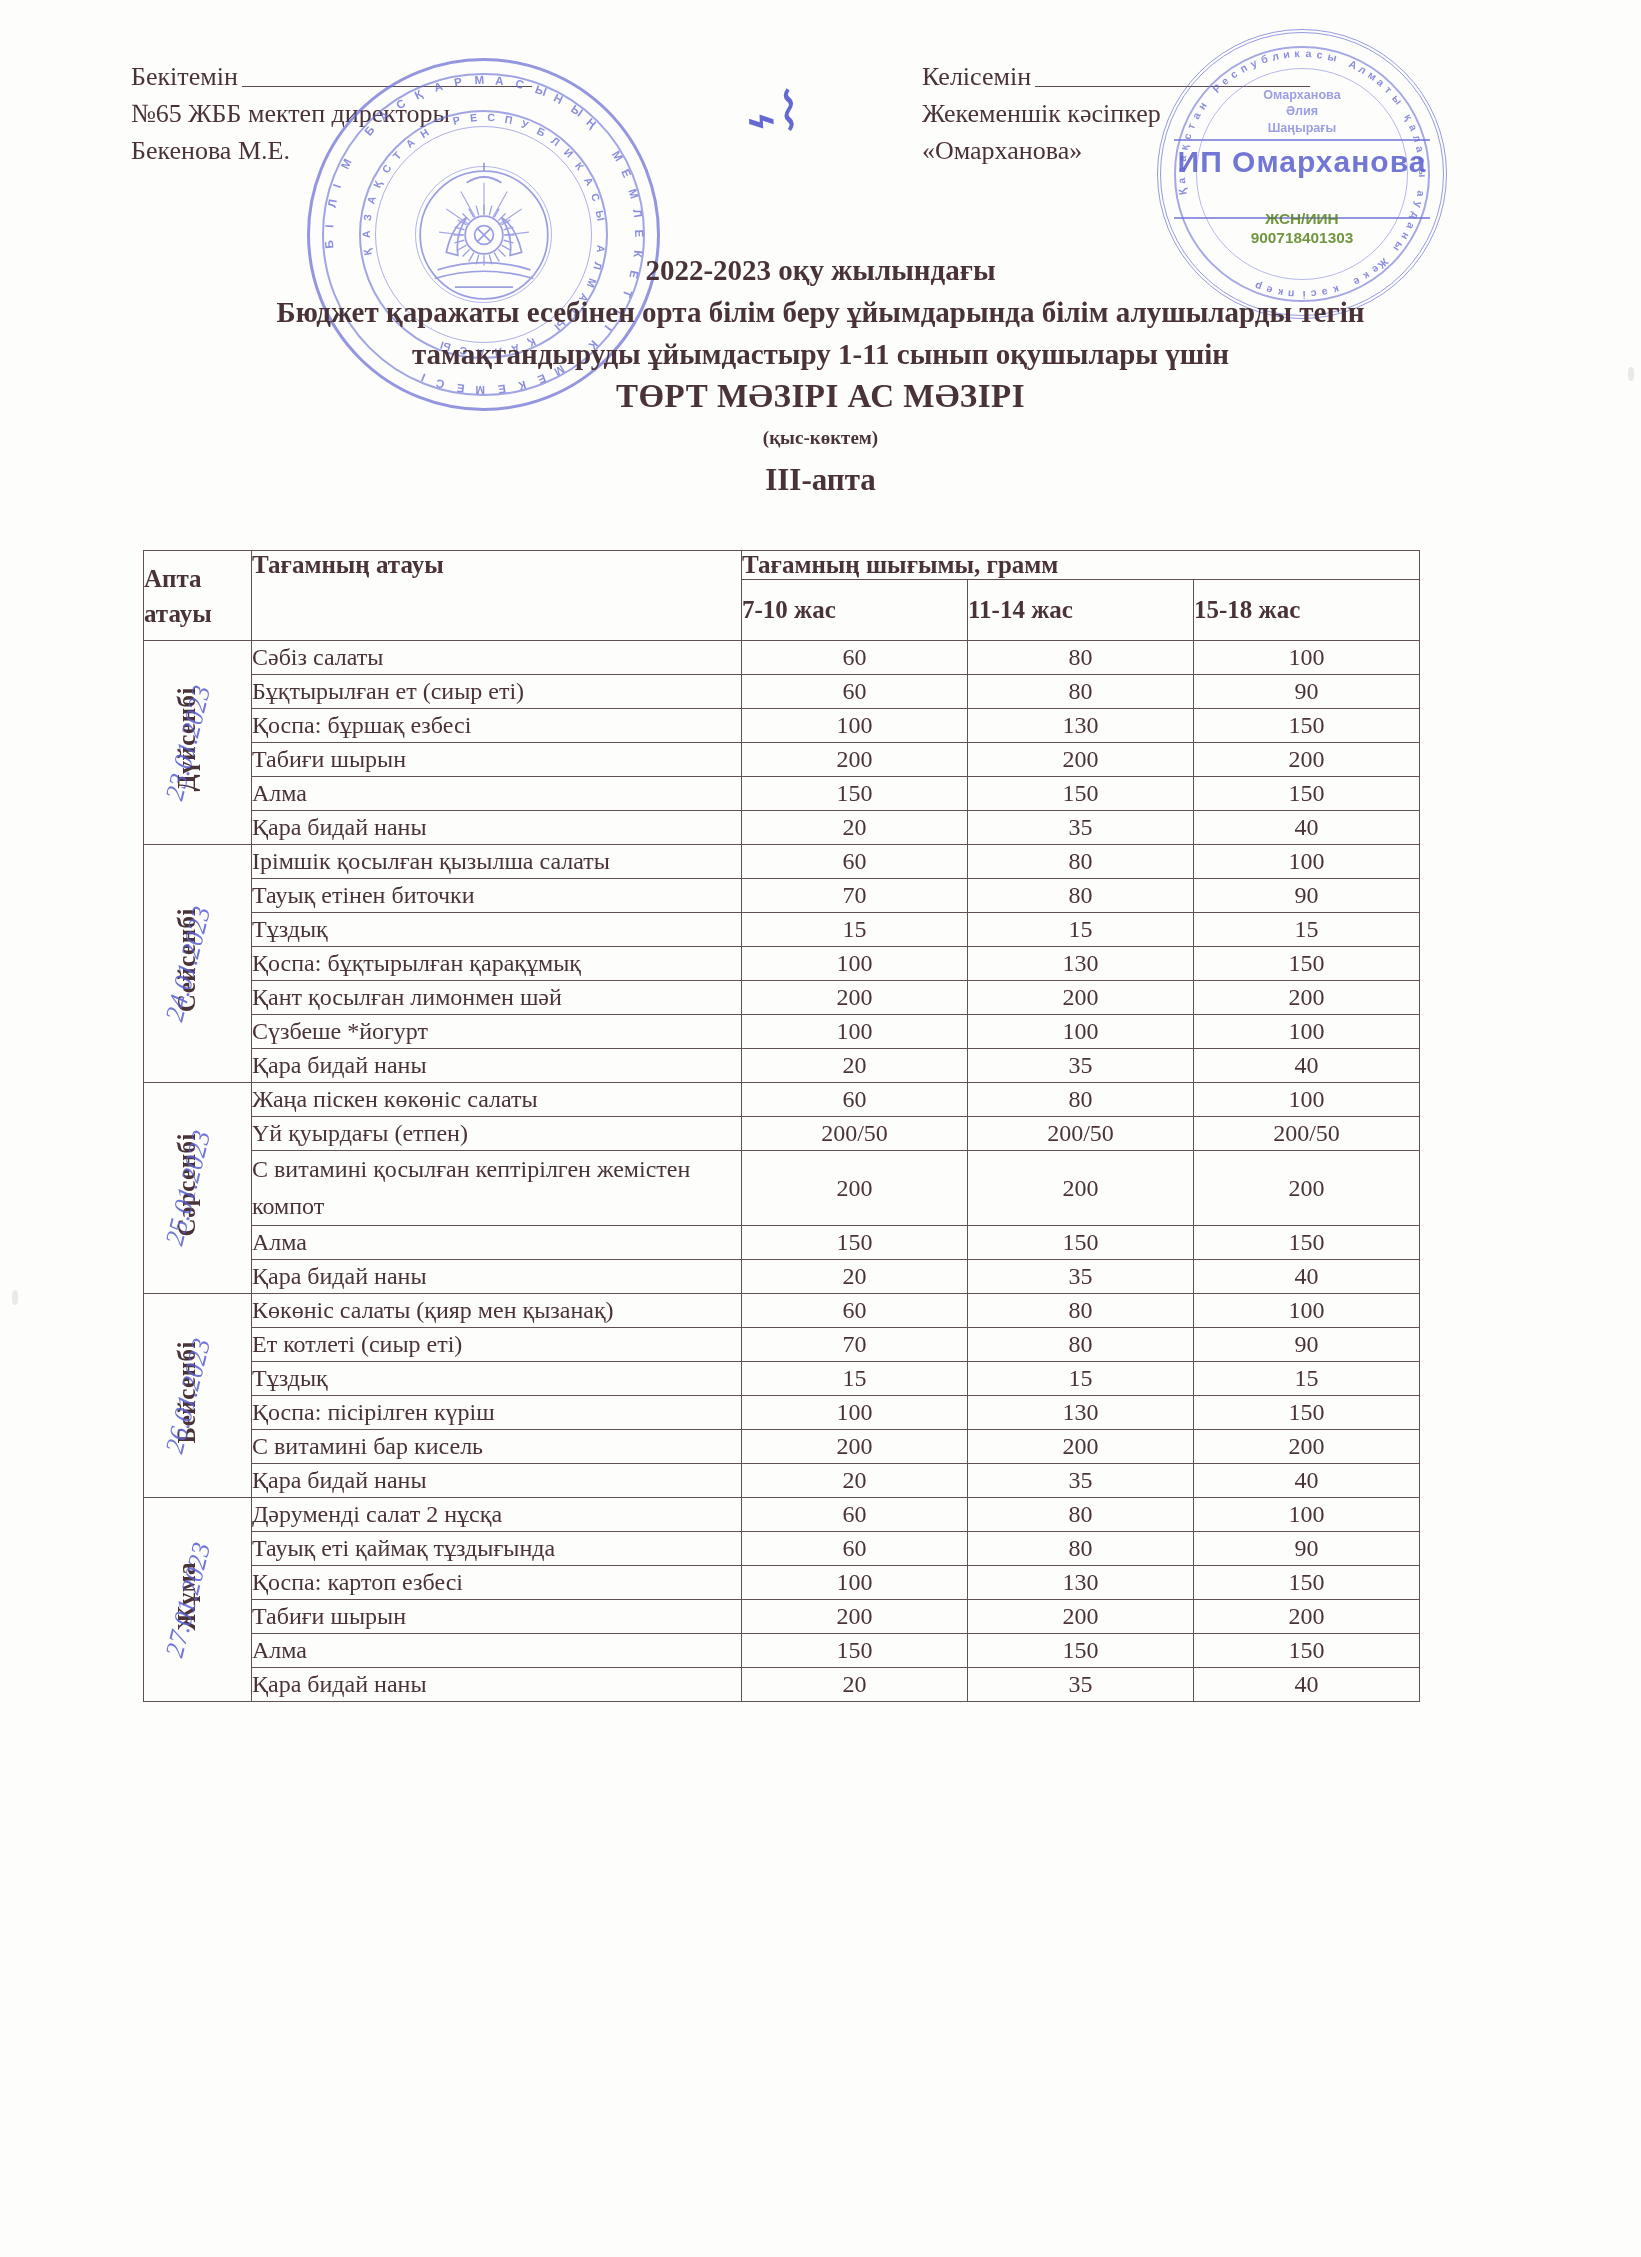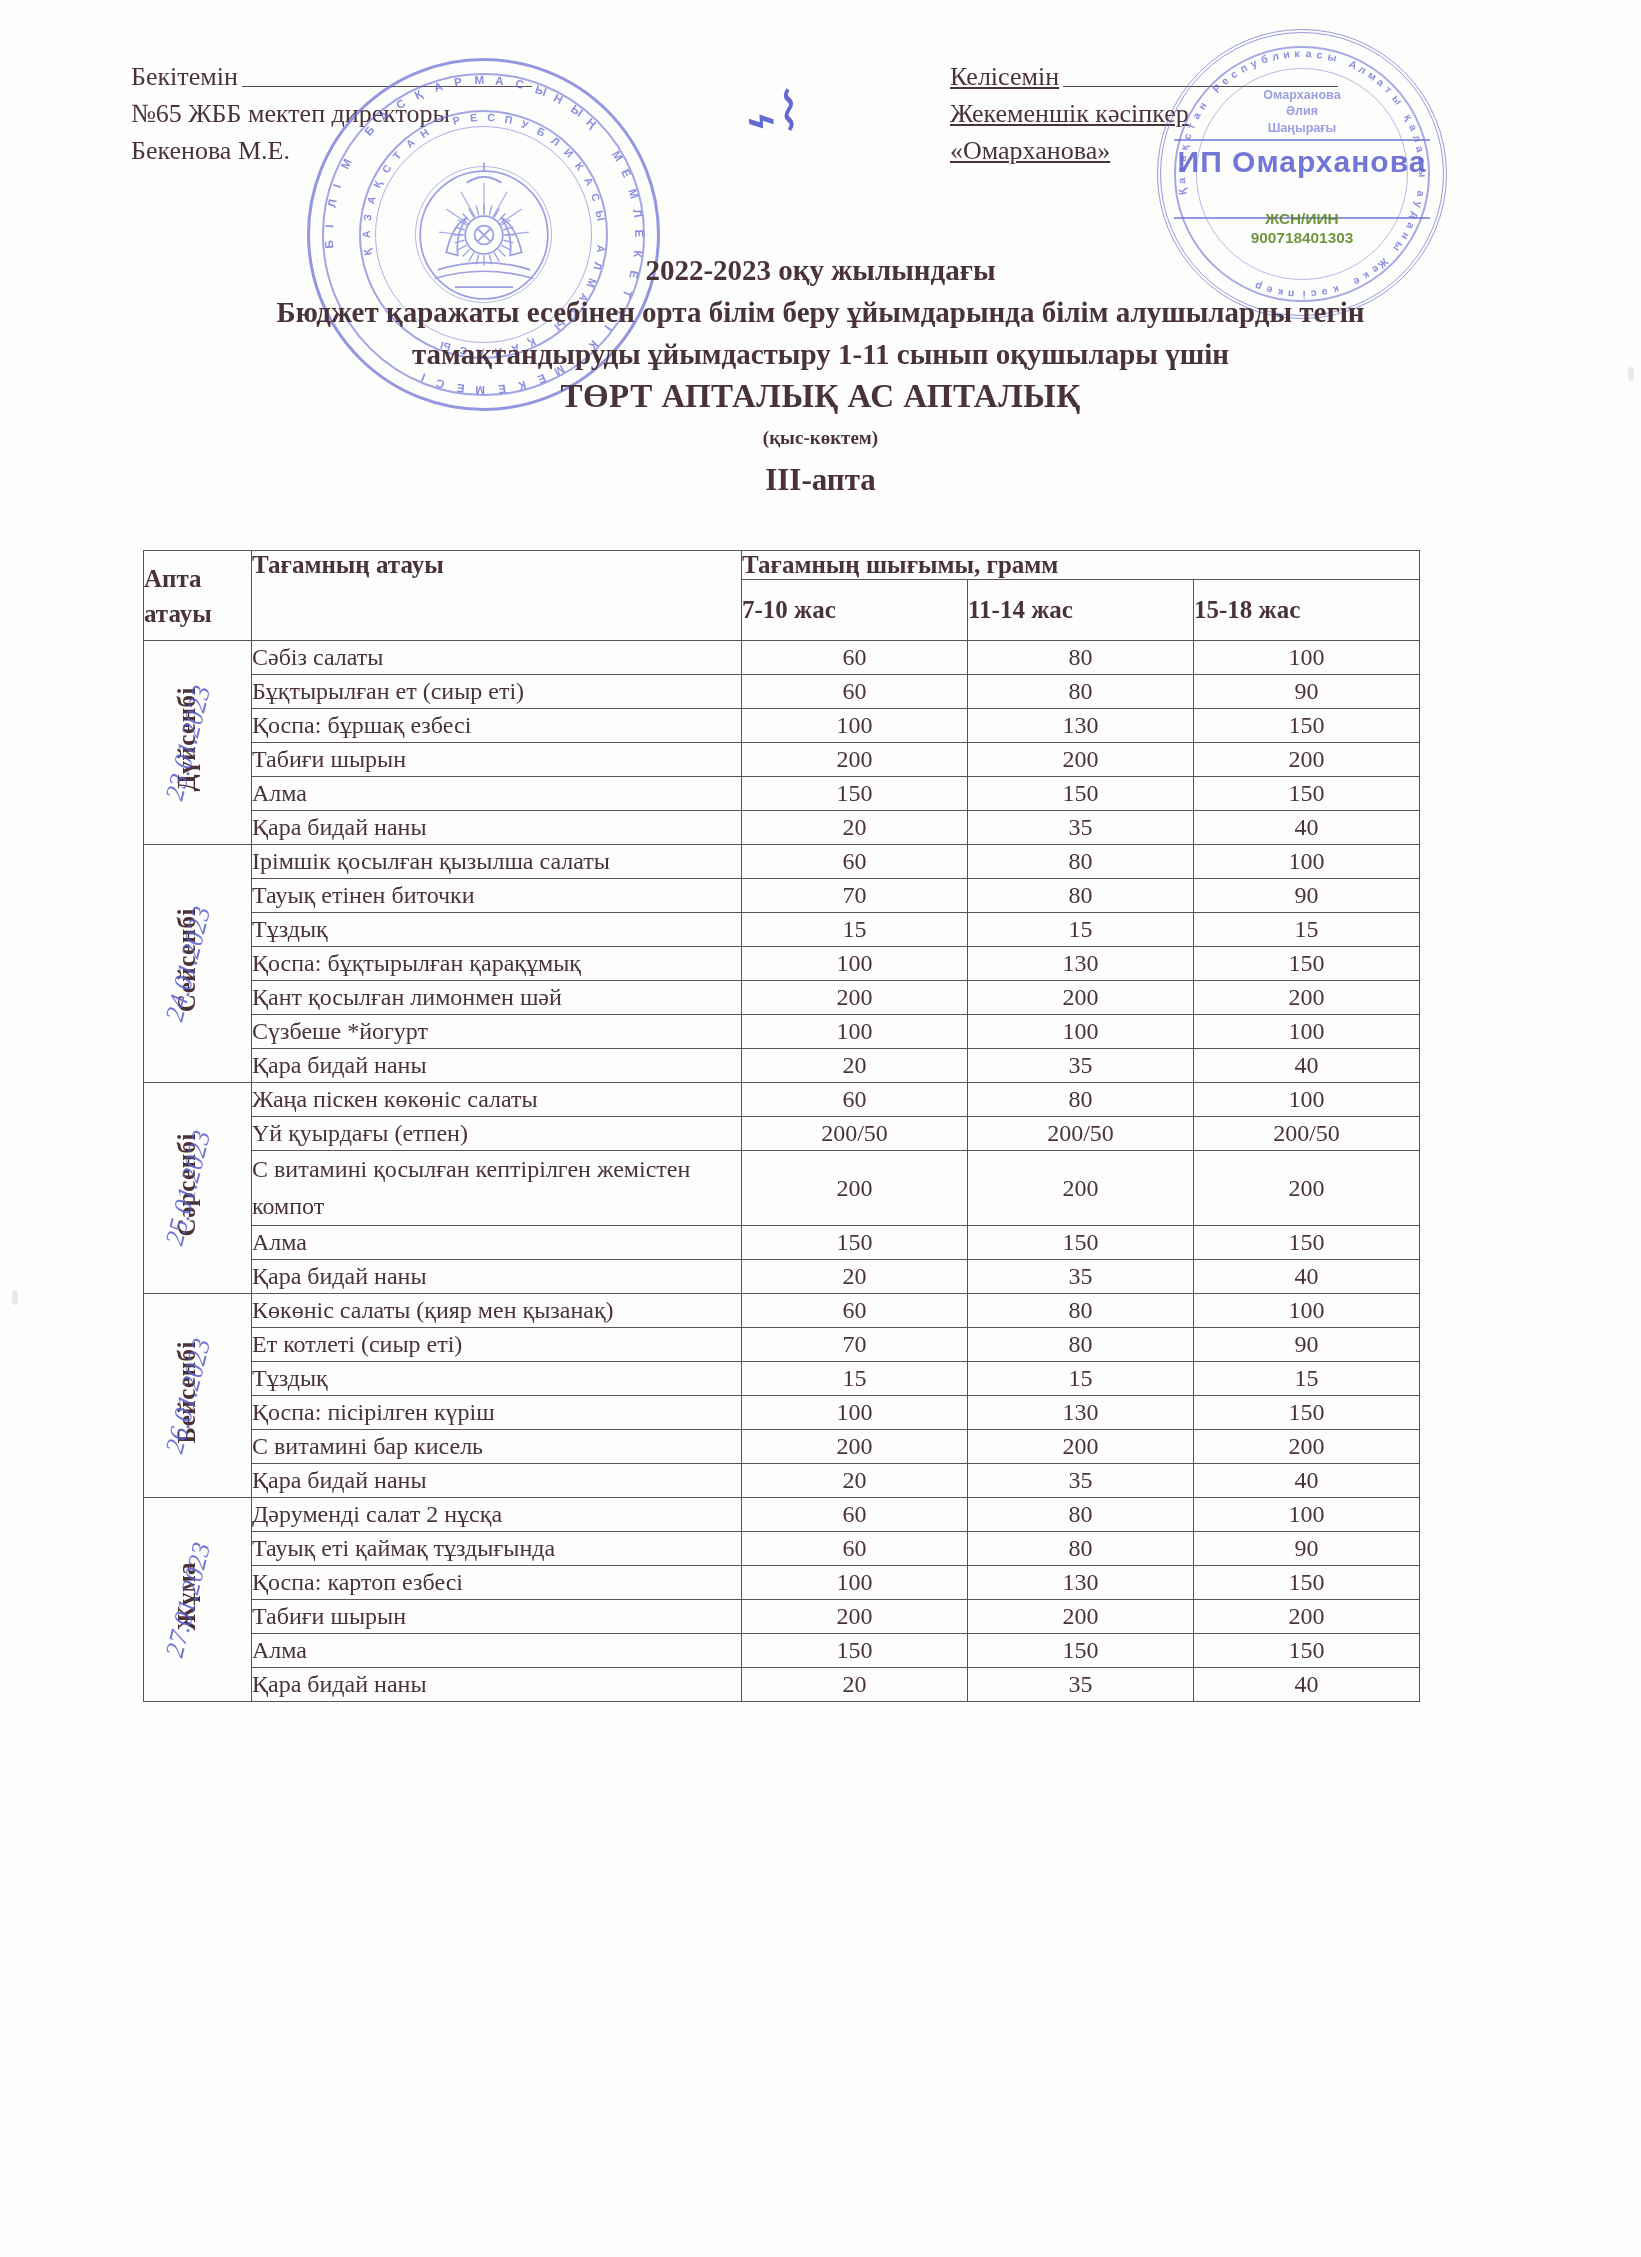--- a/index.html
+++ b/index.html
@@ -39,7 +39,7 @@
     white-space: nowrap;
   }
   .approve-left  { left: 131px; top: 7.7px; }
-  .approve-right { left: 950px; top: 7.7px; text-decoration: underline; }
+  .approve-right { left: 922px; top: 7.7px; }
   .approve-line1 {
     display: flex;
     align-items: flex-end;

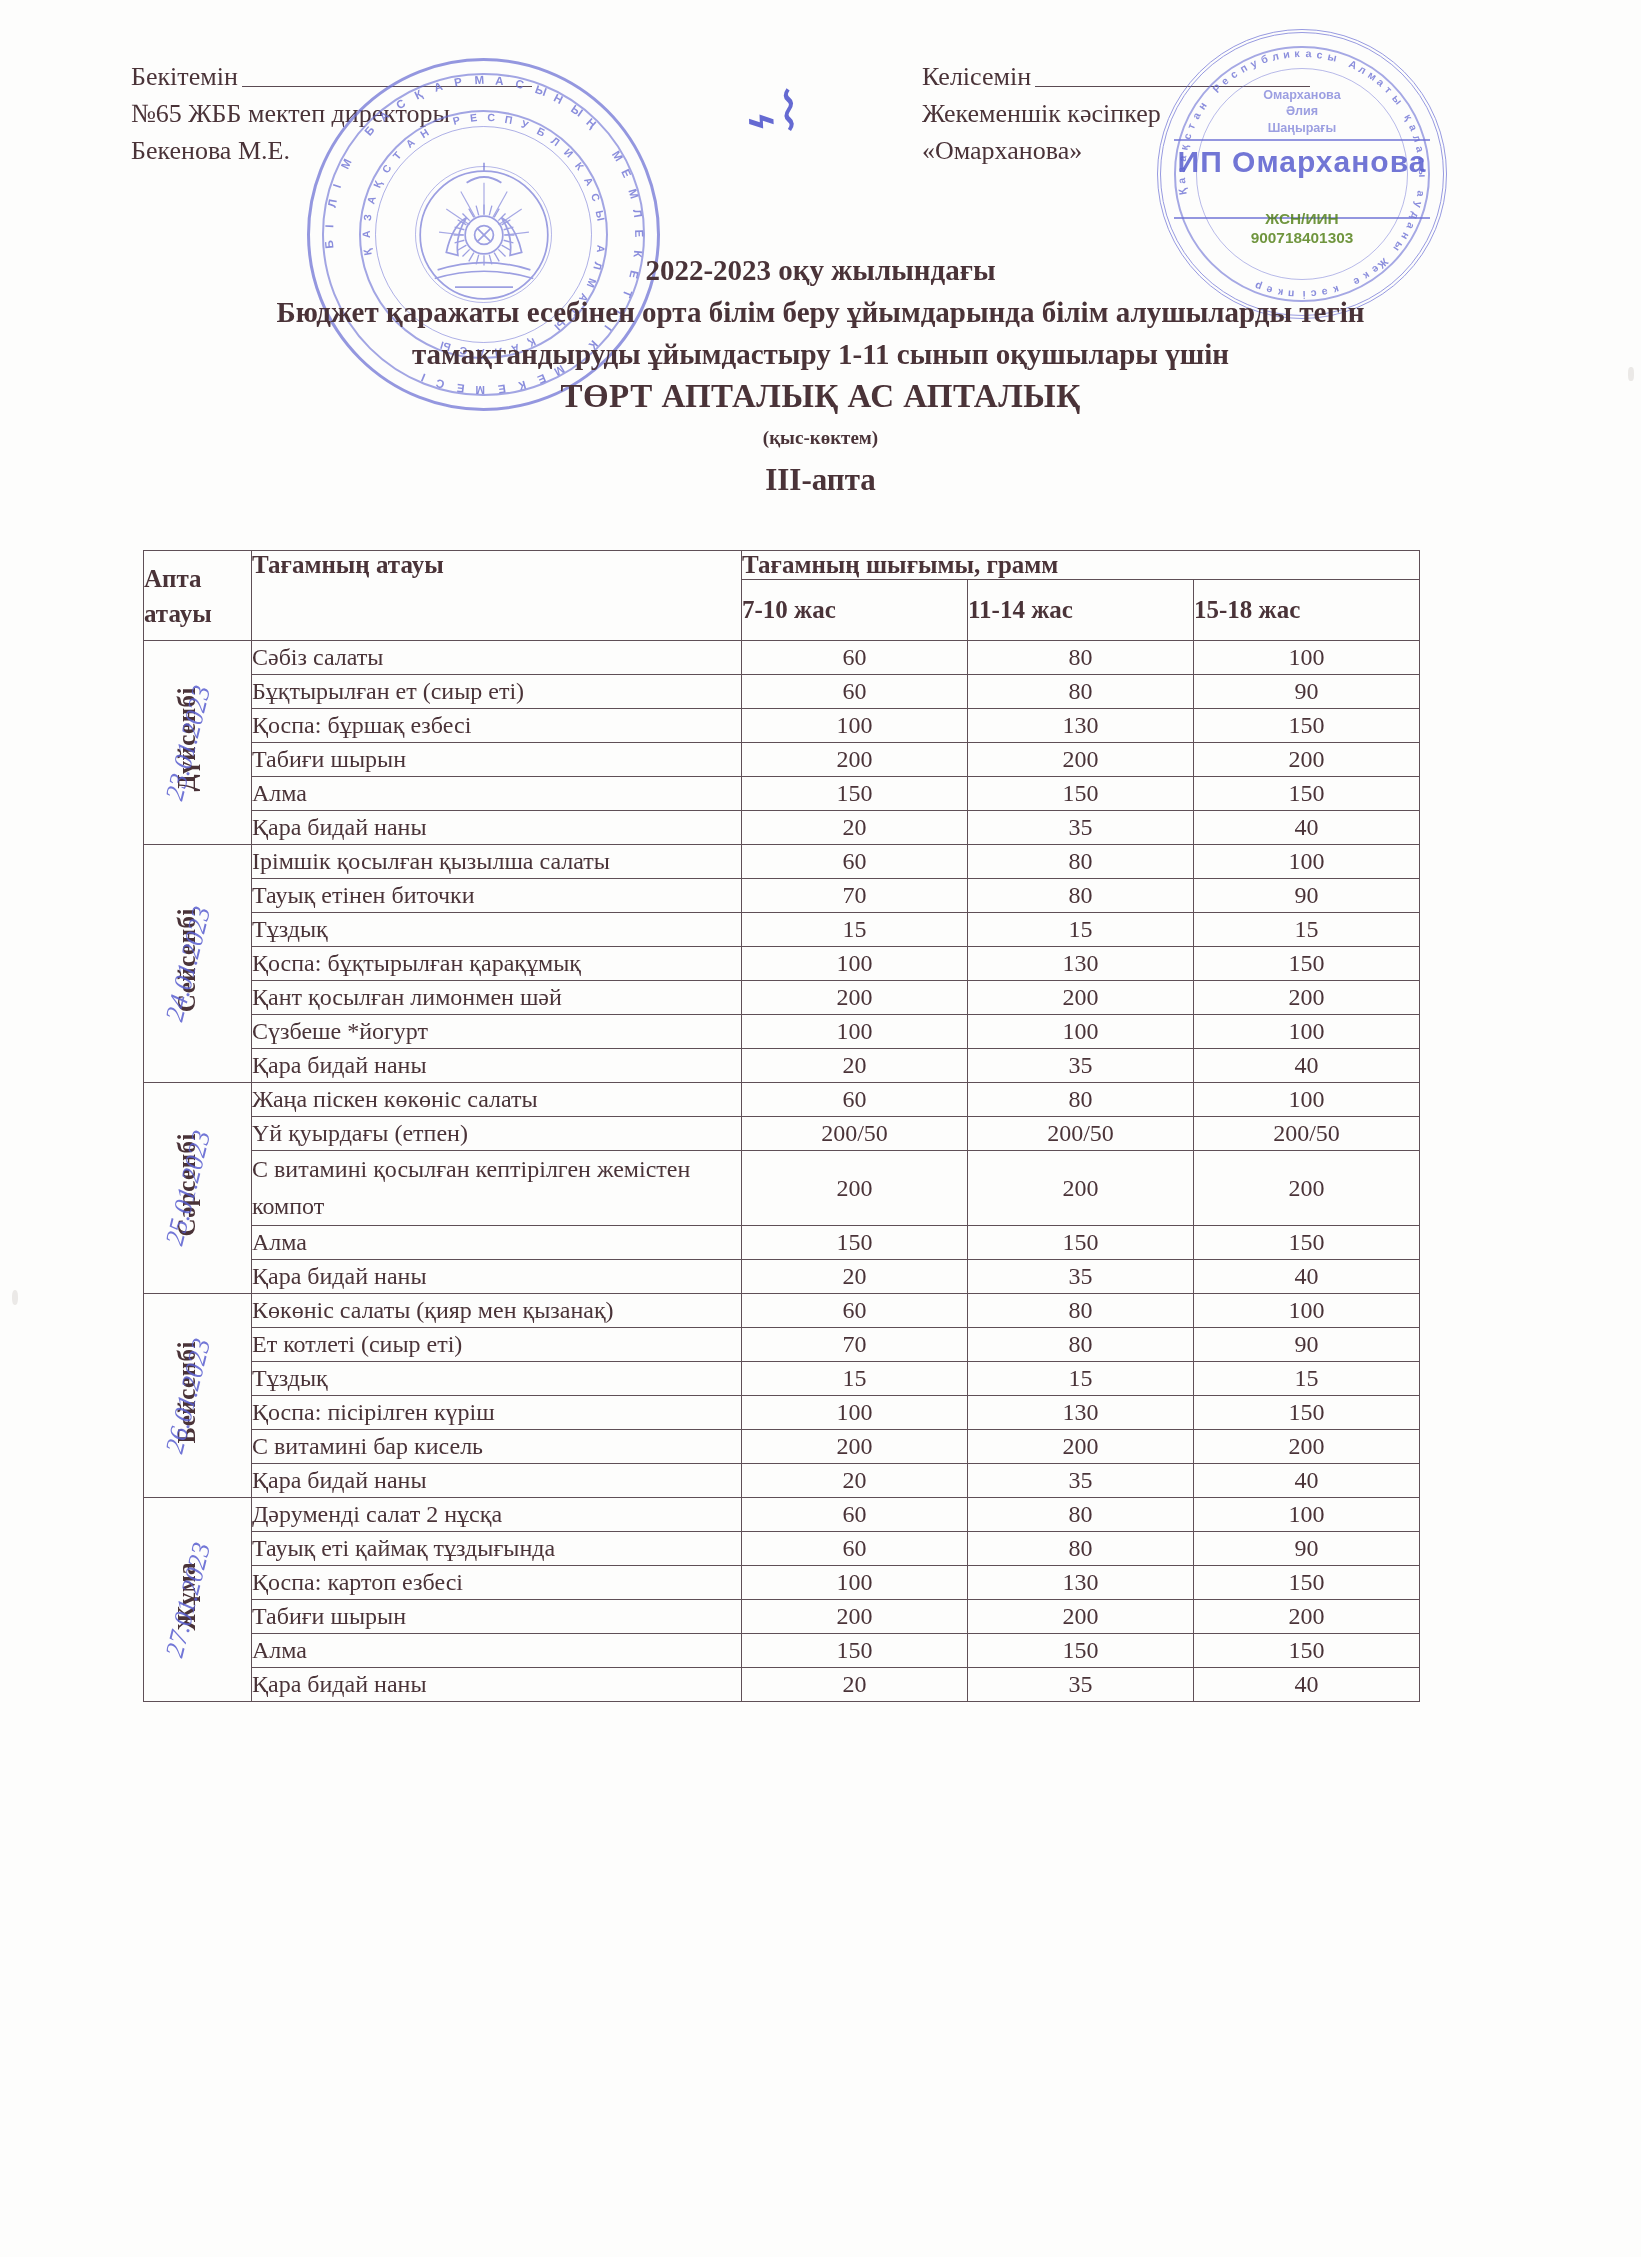--- a/index.html
+++ b/index.html
@@ -520,7 +520,7 @@
     <div class="title-line t-year">2022-2023 оқу жылындағы</div>
     <div class="title-line t-body">Бюджет қаражаты есебінен орта білім беру ұйымдарында білім алушыларды тегін</div>
     <div class="title-line t-body">тамақтандыруды ұйымдастыру 1-11 сынып оқушылары үшін</div>
-    <div class="title-line t-main">ТӨРТ АПТАЛЫҚ АС АПТАЛЫҚ</div>
+    <div class="title-line t-main">ТӨРТ МӘЗІРІ АС МӘЗІРІ</div>
     <div class="title-line t-season">(қыс-көктем)</div>
     <div class="title-line t-week">III-апта</div>
   </div>

